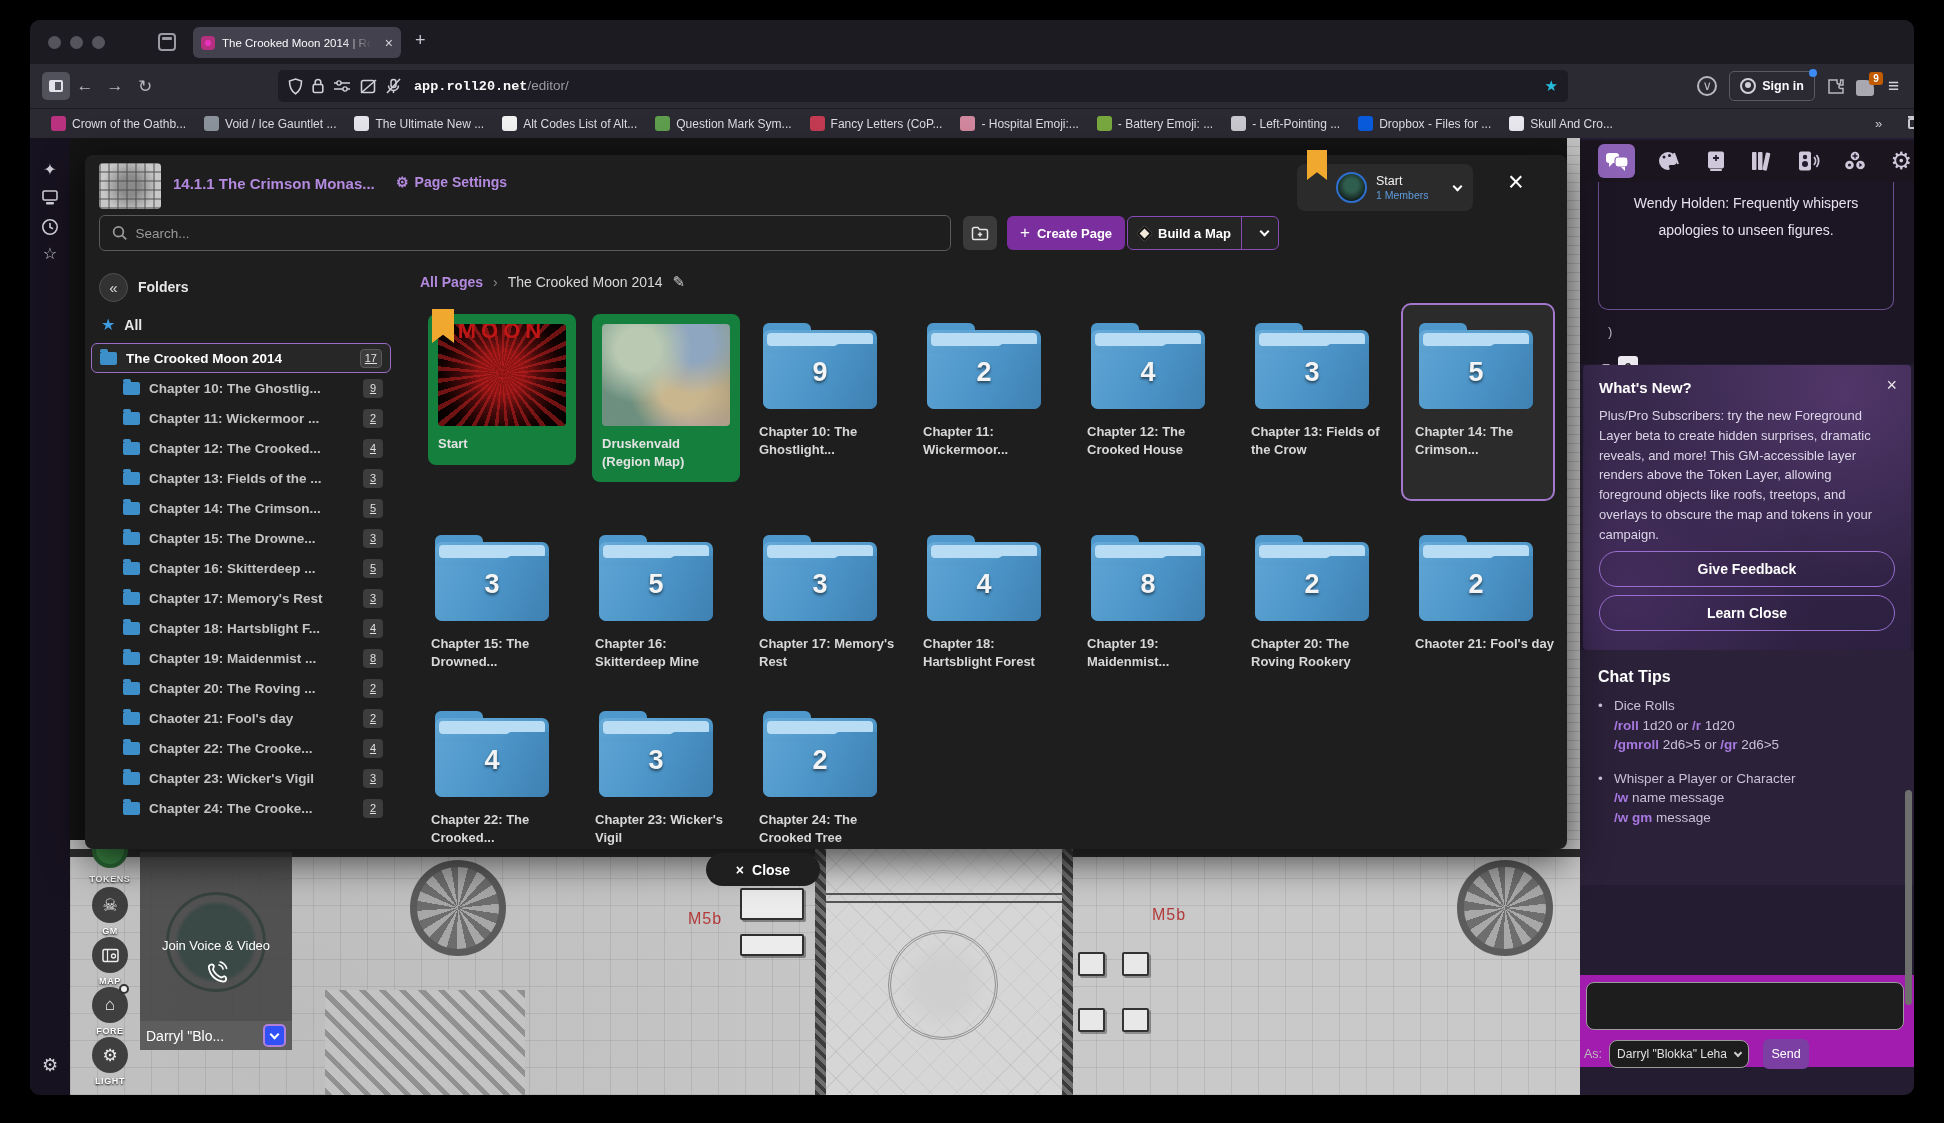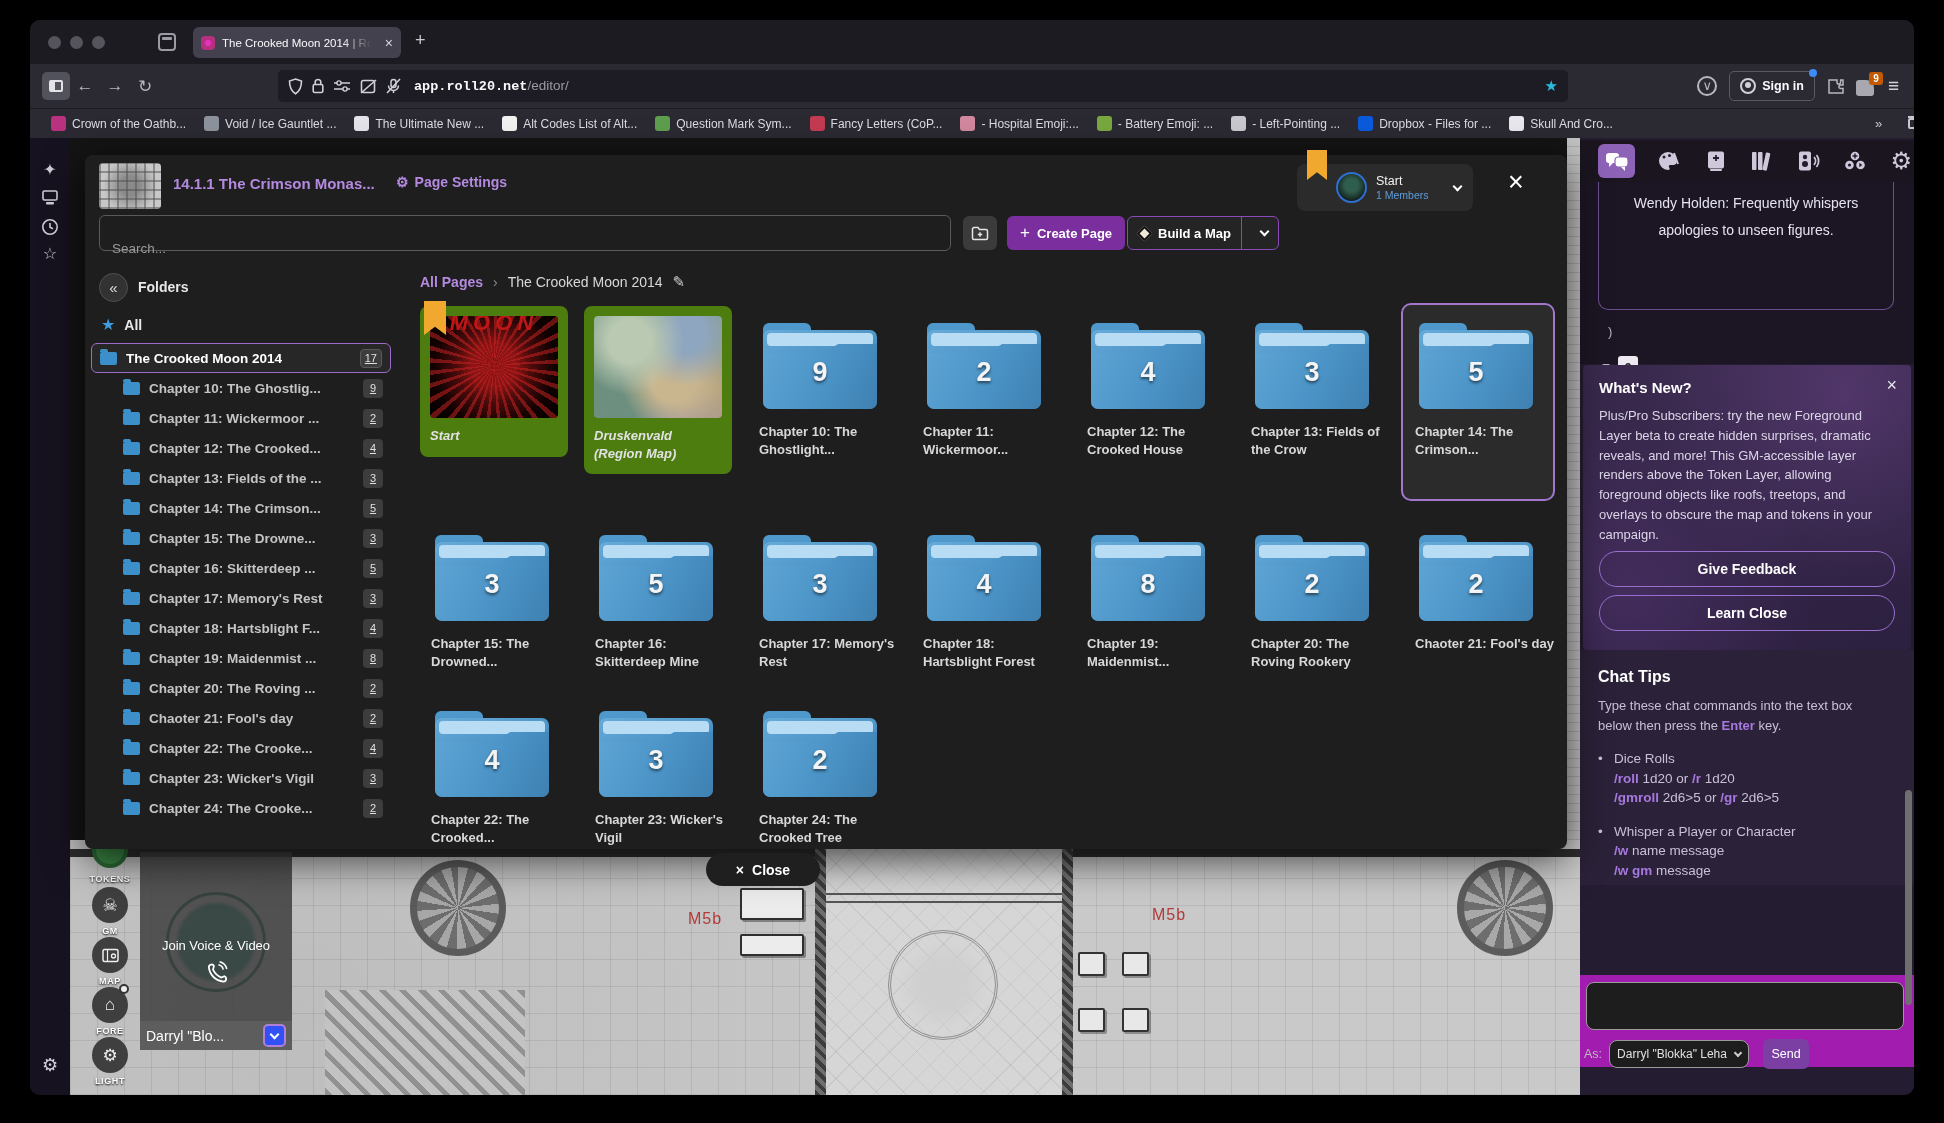--- a/index.html
+++ b/index.html
@@ -142,7 +142,7 @@
     font-family:"Liberation Sans",sans-serif; }
 
   .search { position:absolute; left:14px; top:60px; width:852px; height:36px; border:1px solid #5a5a5a; border-radius:6px;
-    display:flex; align-items:center; padding:0 12px; gap:25px; background:transparent;flex-direction:column; }
+    display:flex; align-items:center; padding:0 12px; gap:8px; background:transparent; }
   .search input { background:transparent; border:none; outline:none; color:#ddd; font-size:13.5px; width:100%;
     font-family:"Liberation Sans",sans-serif;}
   .search input::placeholder { color:#9a9a9a; }

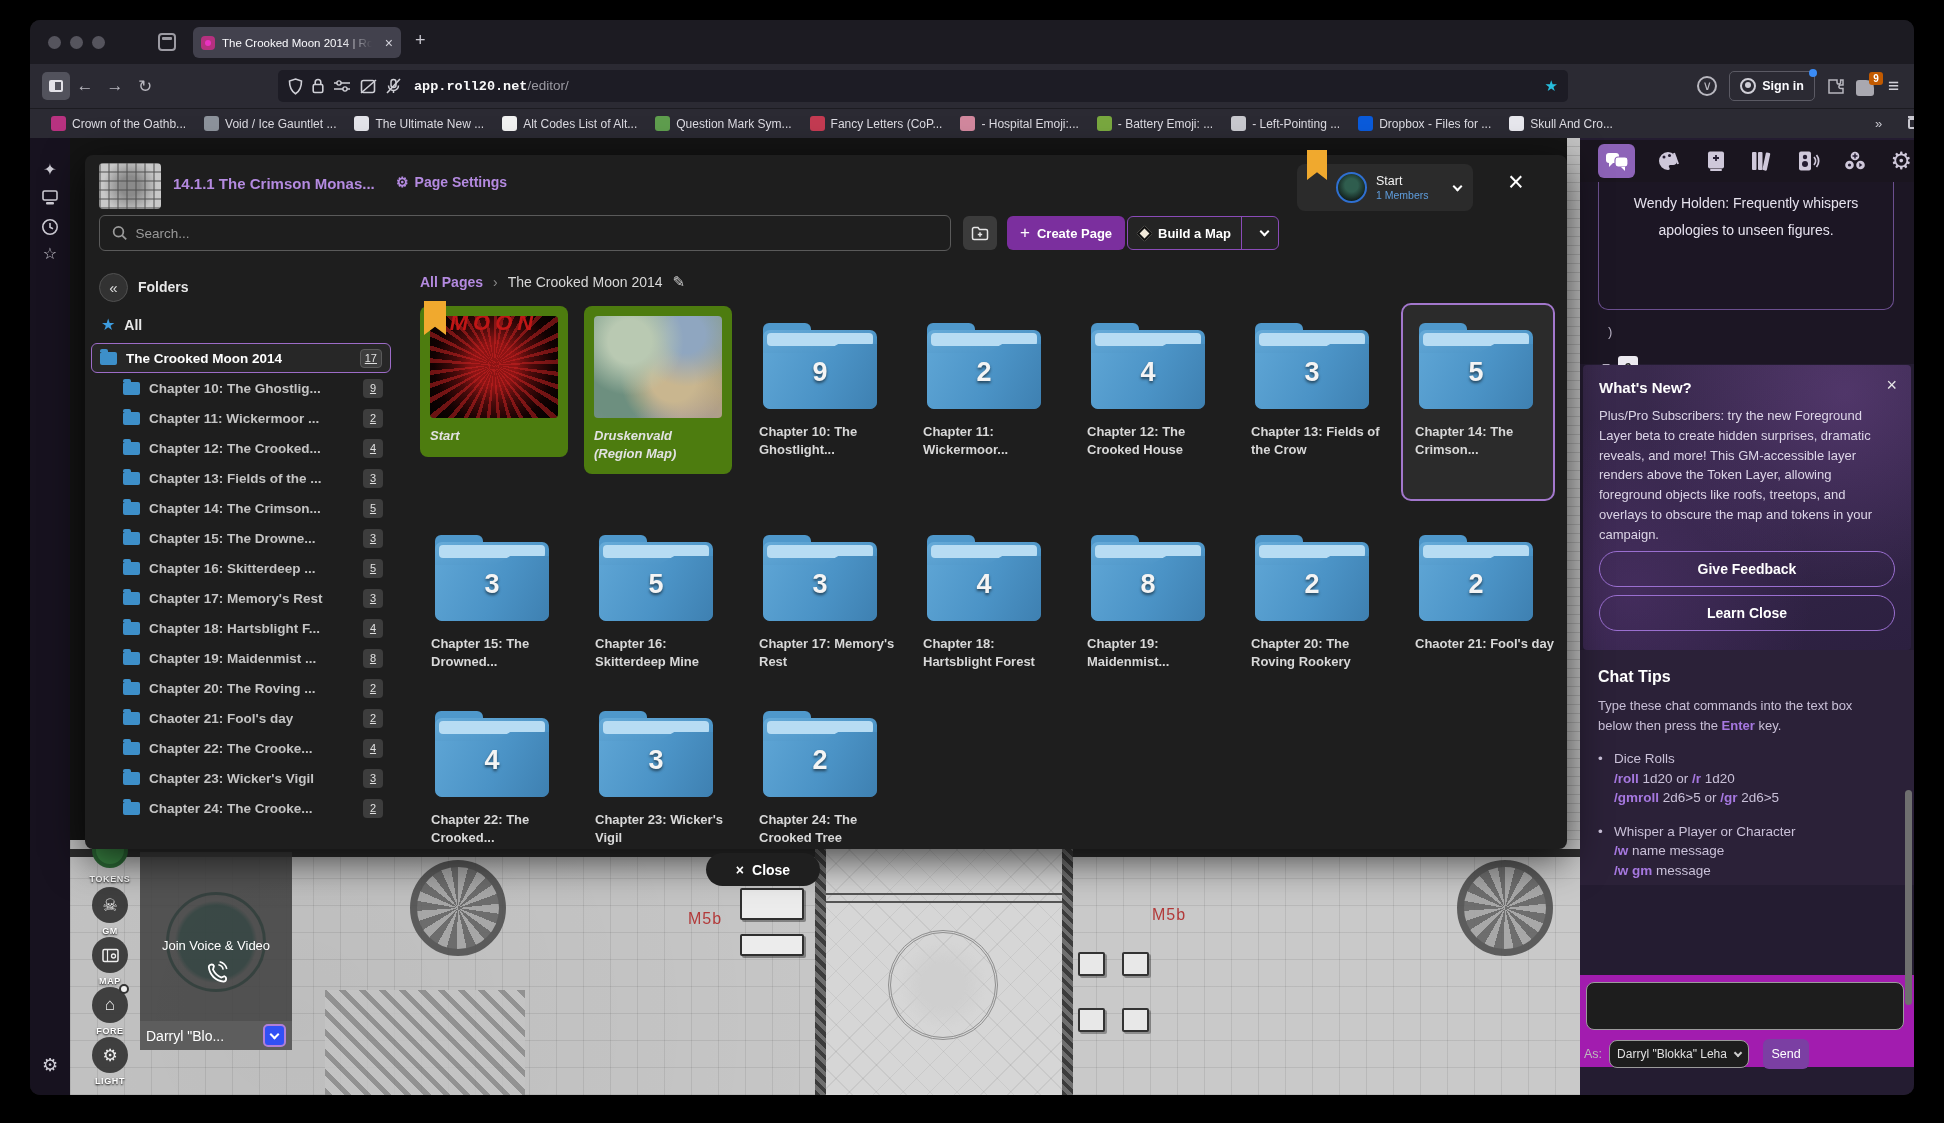--- a/index.html
+++ b/index.html
@@ -186,7 +186,7 @@
     grid-template-rows:212px 176px 176px; }
   .tile-inner { width:154px; border:2px solid transparent; border-radius:10px; height:198px; }
   .tile[data-selected="true"] .tile-inner { background:#2b2b2b; border-color:#a277cc; }
-  .imgcard { width:148px; background:#4d7c0f; border-radius:8px; padding:10px 10px 12px; position:relative; margin:1px;font-style:italic;}
+  .imgcard { width:148px; background:#15803d; border-radius:8px; padding:10px 10px 12px; position:relative; margin:9px;}
   .art { width:128px; height:102px; border-radius:4px; position:relative; overflow:hidden; }
   .tile[data-art="start"] .art { background:
       radial-gradient(circle at 50% 48%, #8d1414 0 26%, #4a0b0b 45%, #120202 72%, #000 100%),

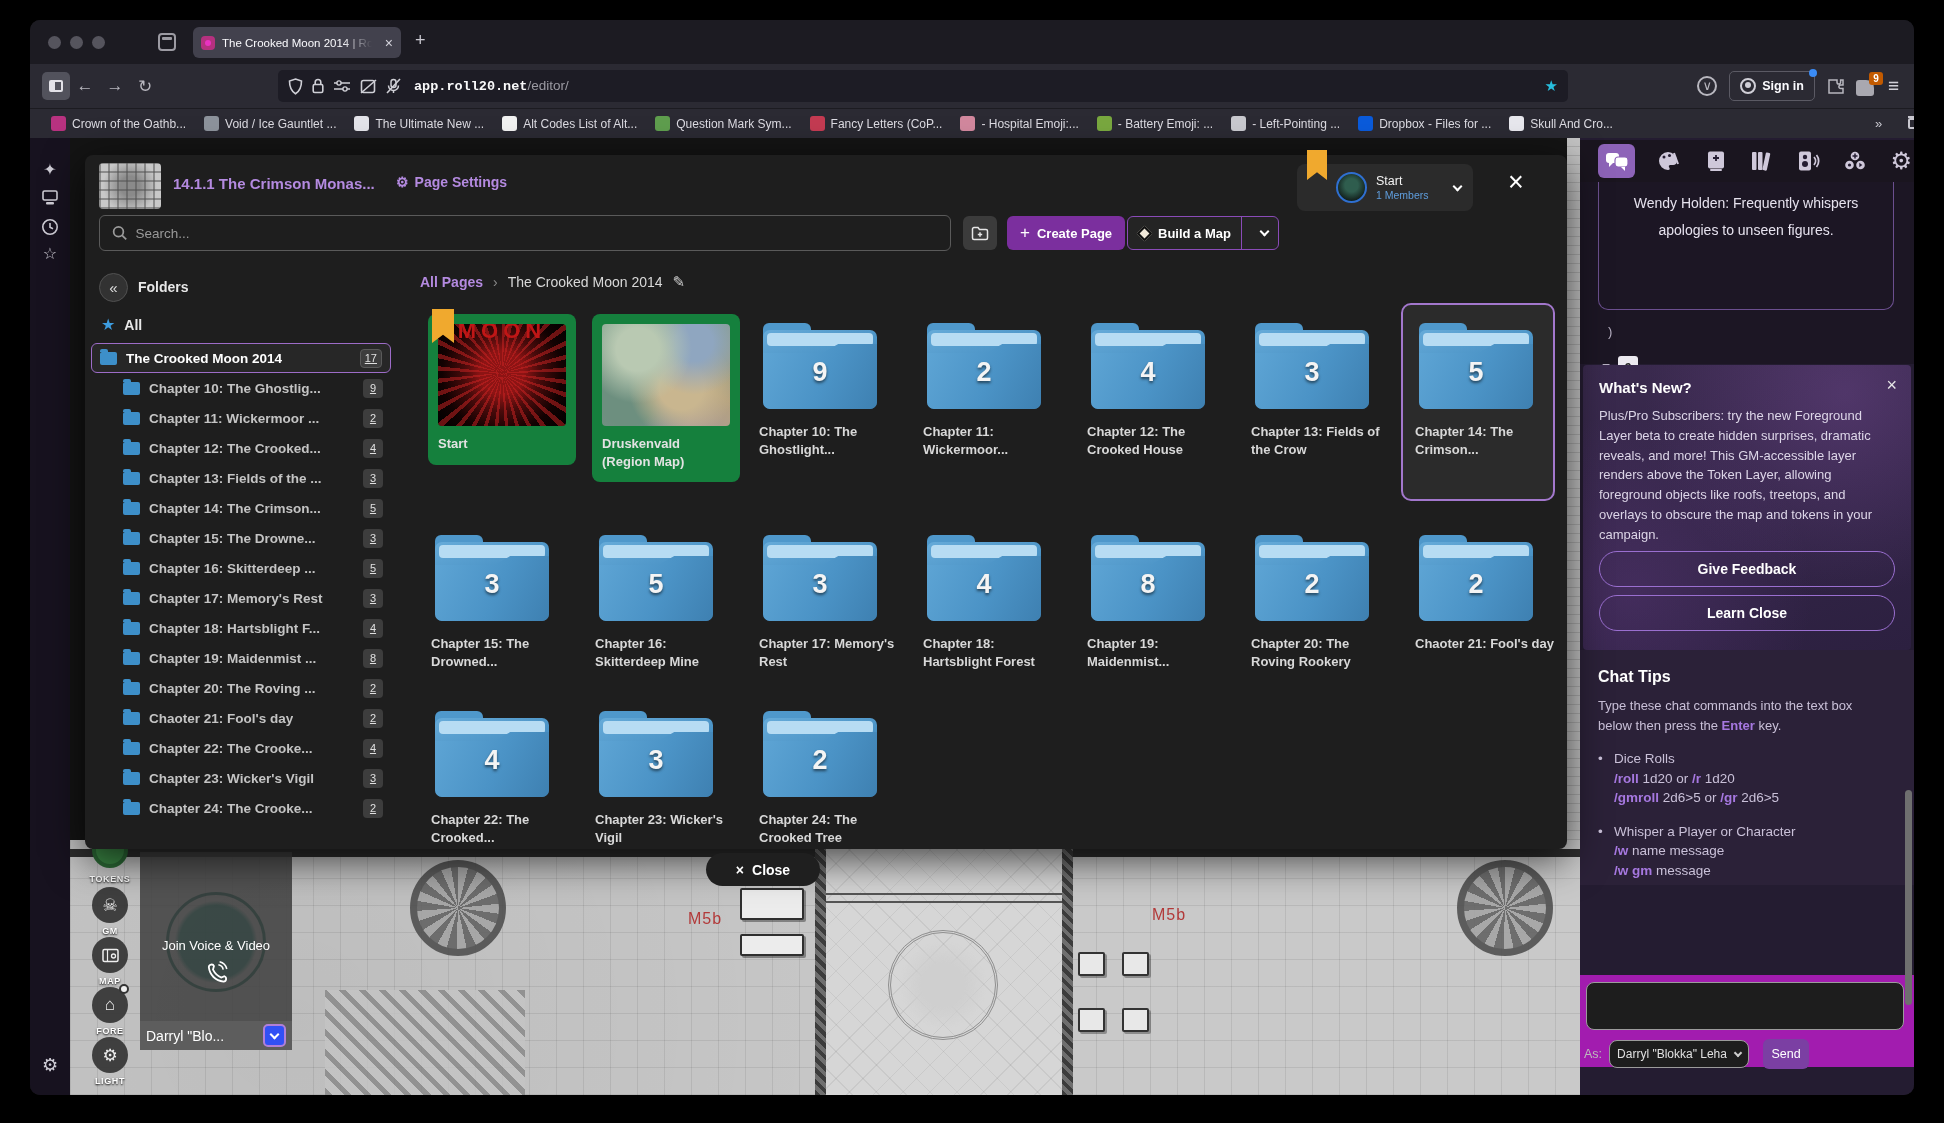--- a/index.html
+++ b/index.html
@@ -897,7 +897,6 @@
 
       <div class="chattips">
         <div class="ct-title">Chat Tips</div>
-        <div class="ct-intro"><span>Type these chat commands into the text box below then press the </span><span class="ct-key">Enter</span><span> key.</span></div>
         <ul class="ct-ul">
           <li>
             <span>Dice Rolls</span>

